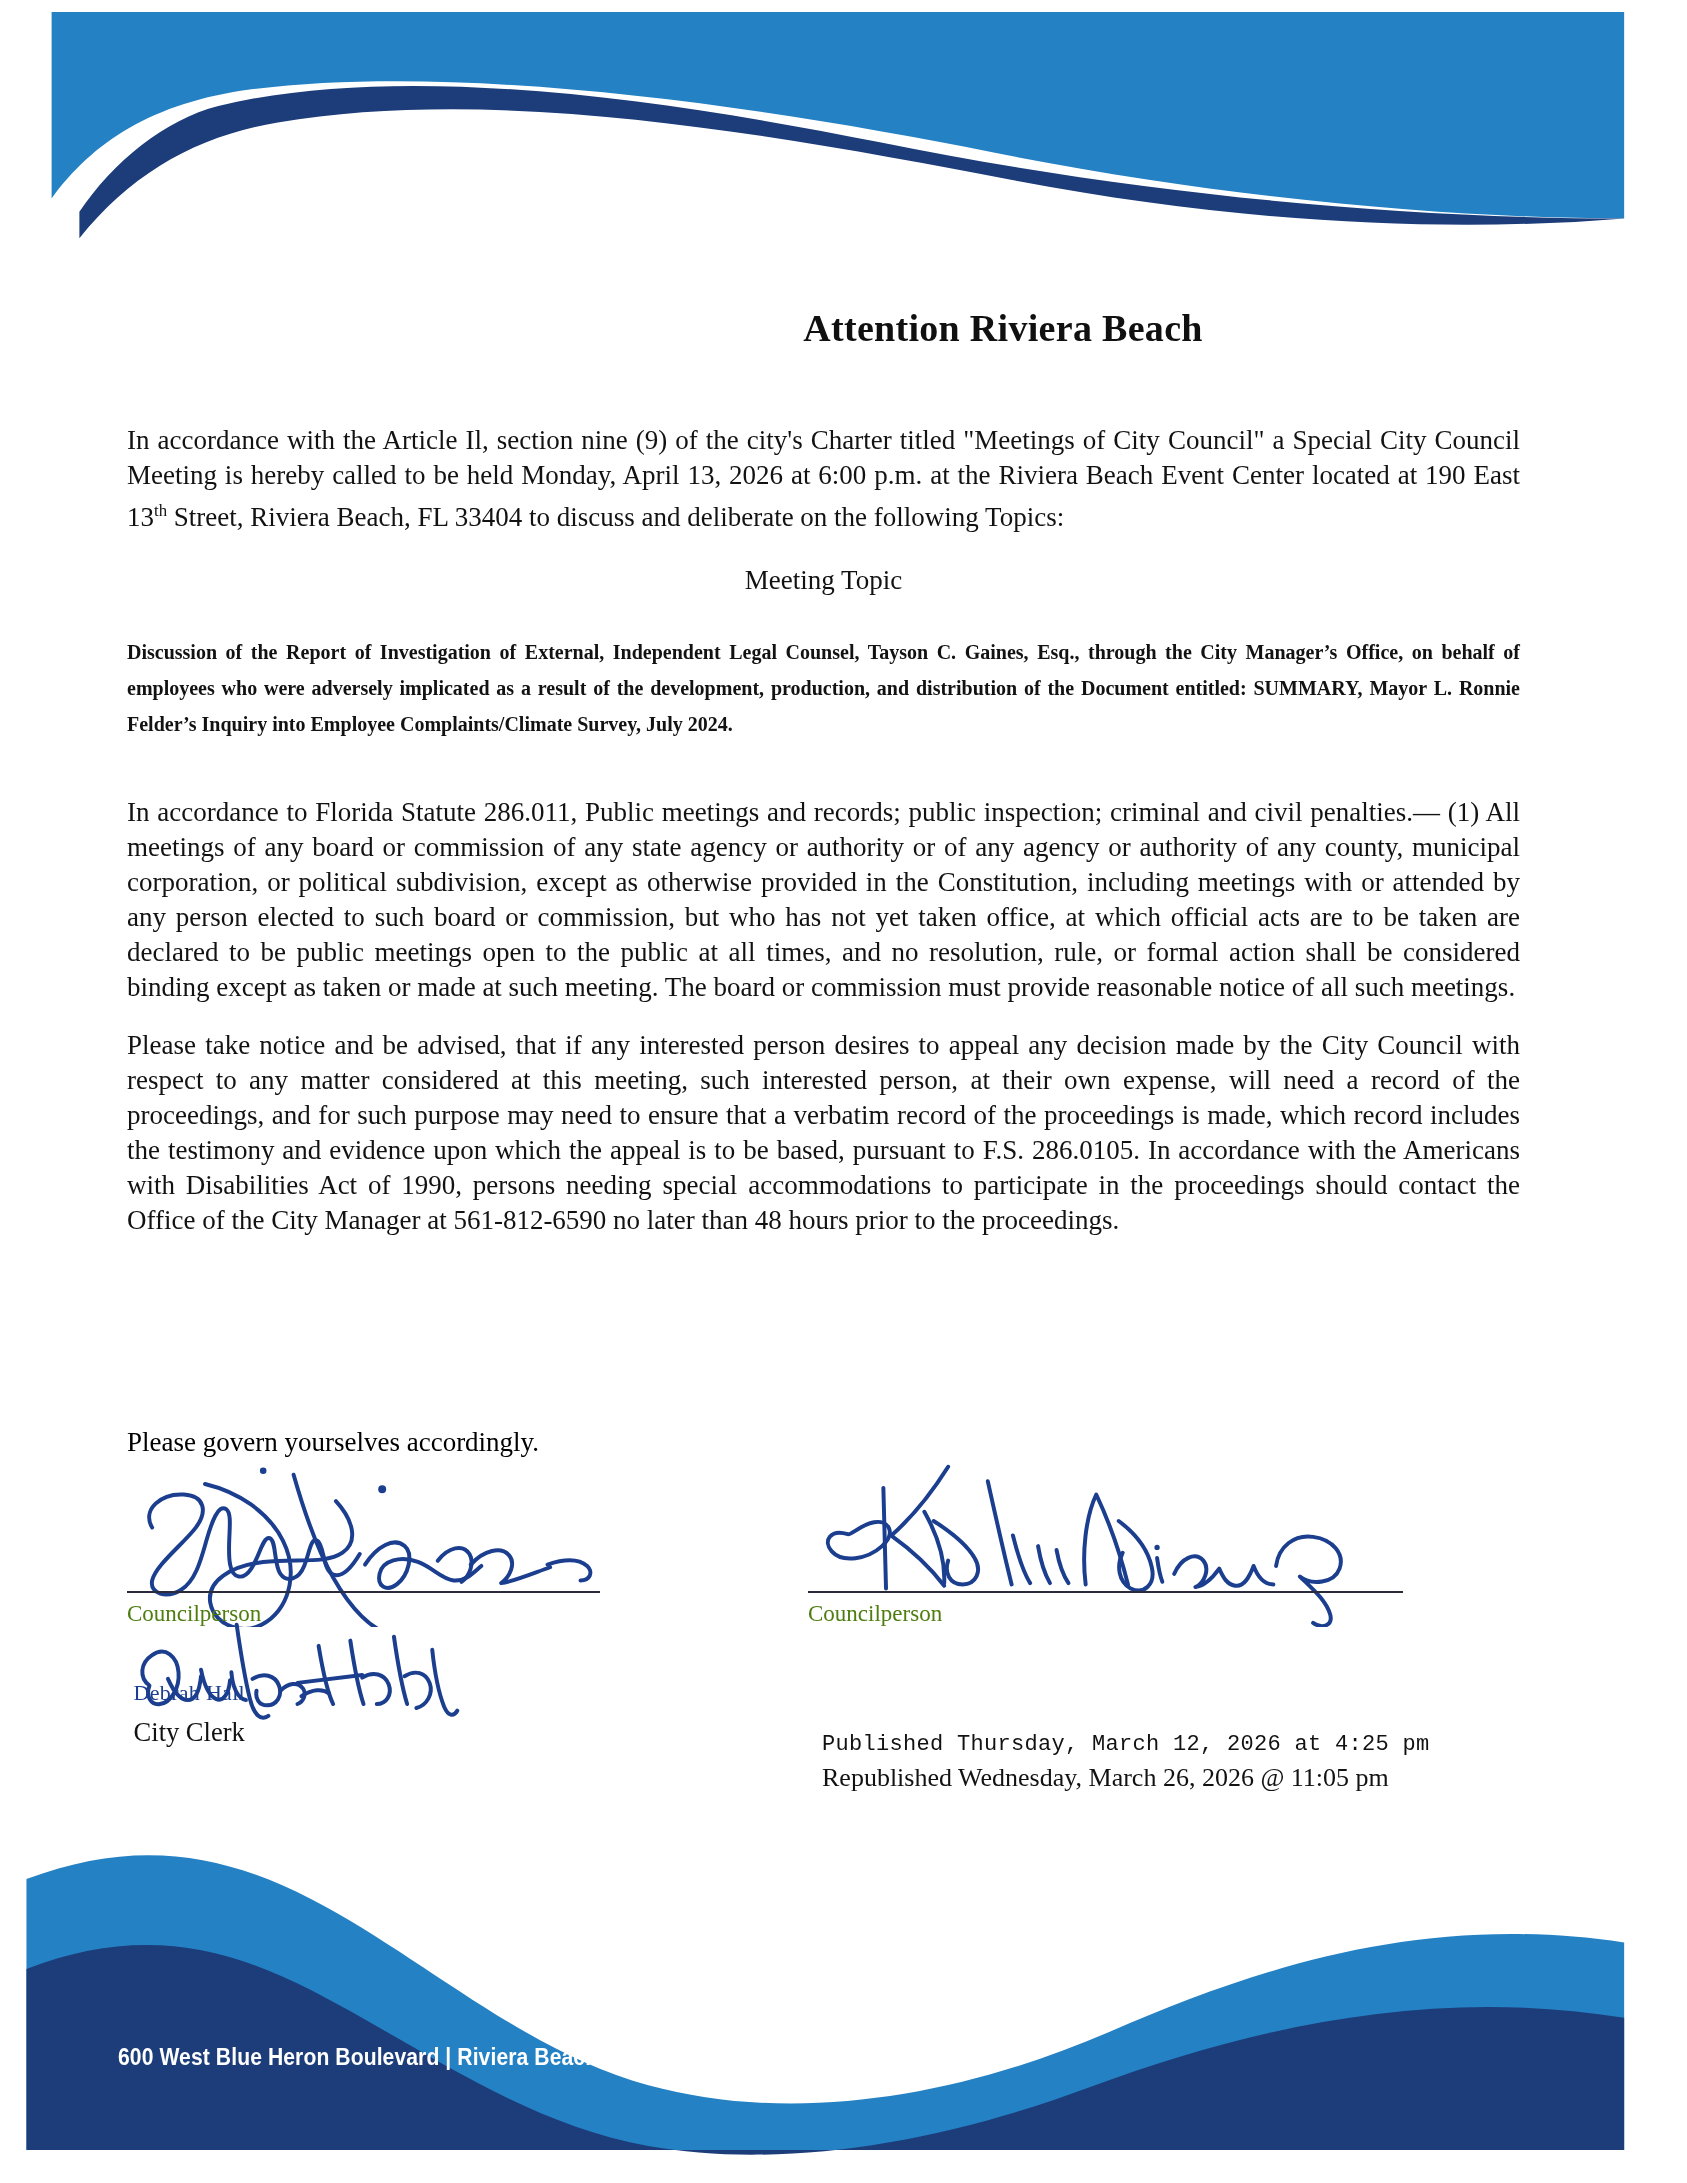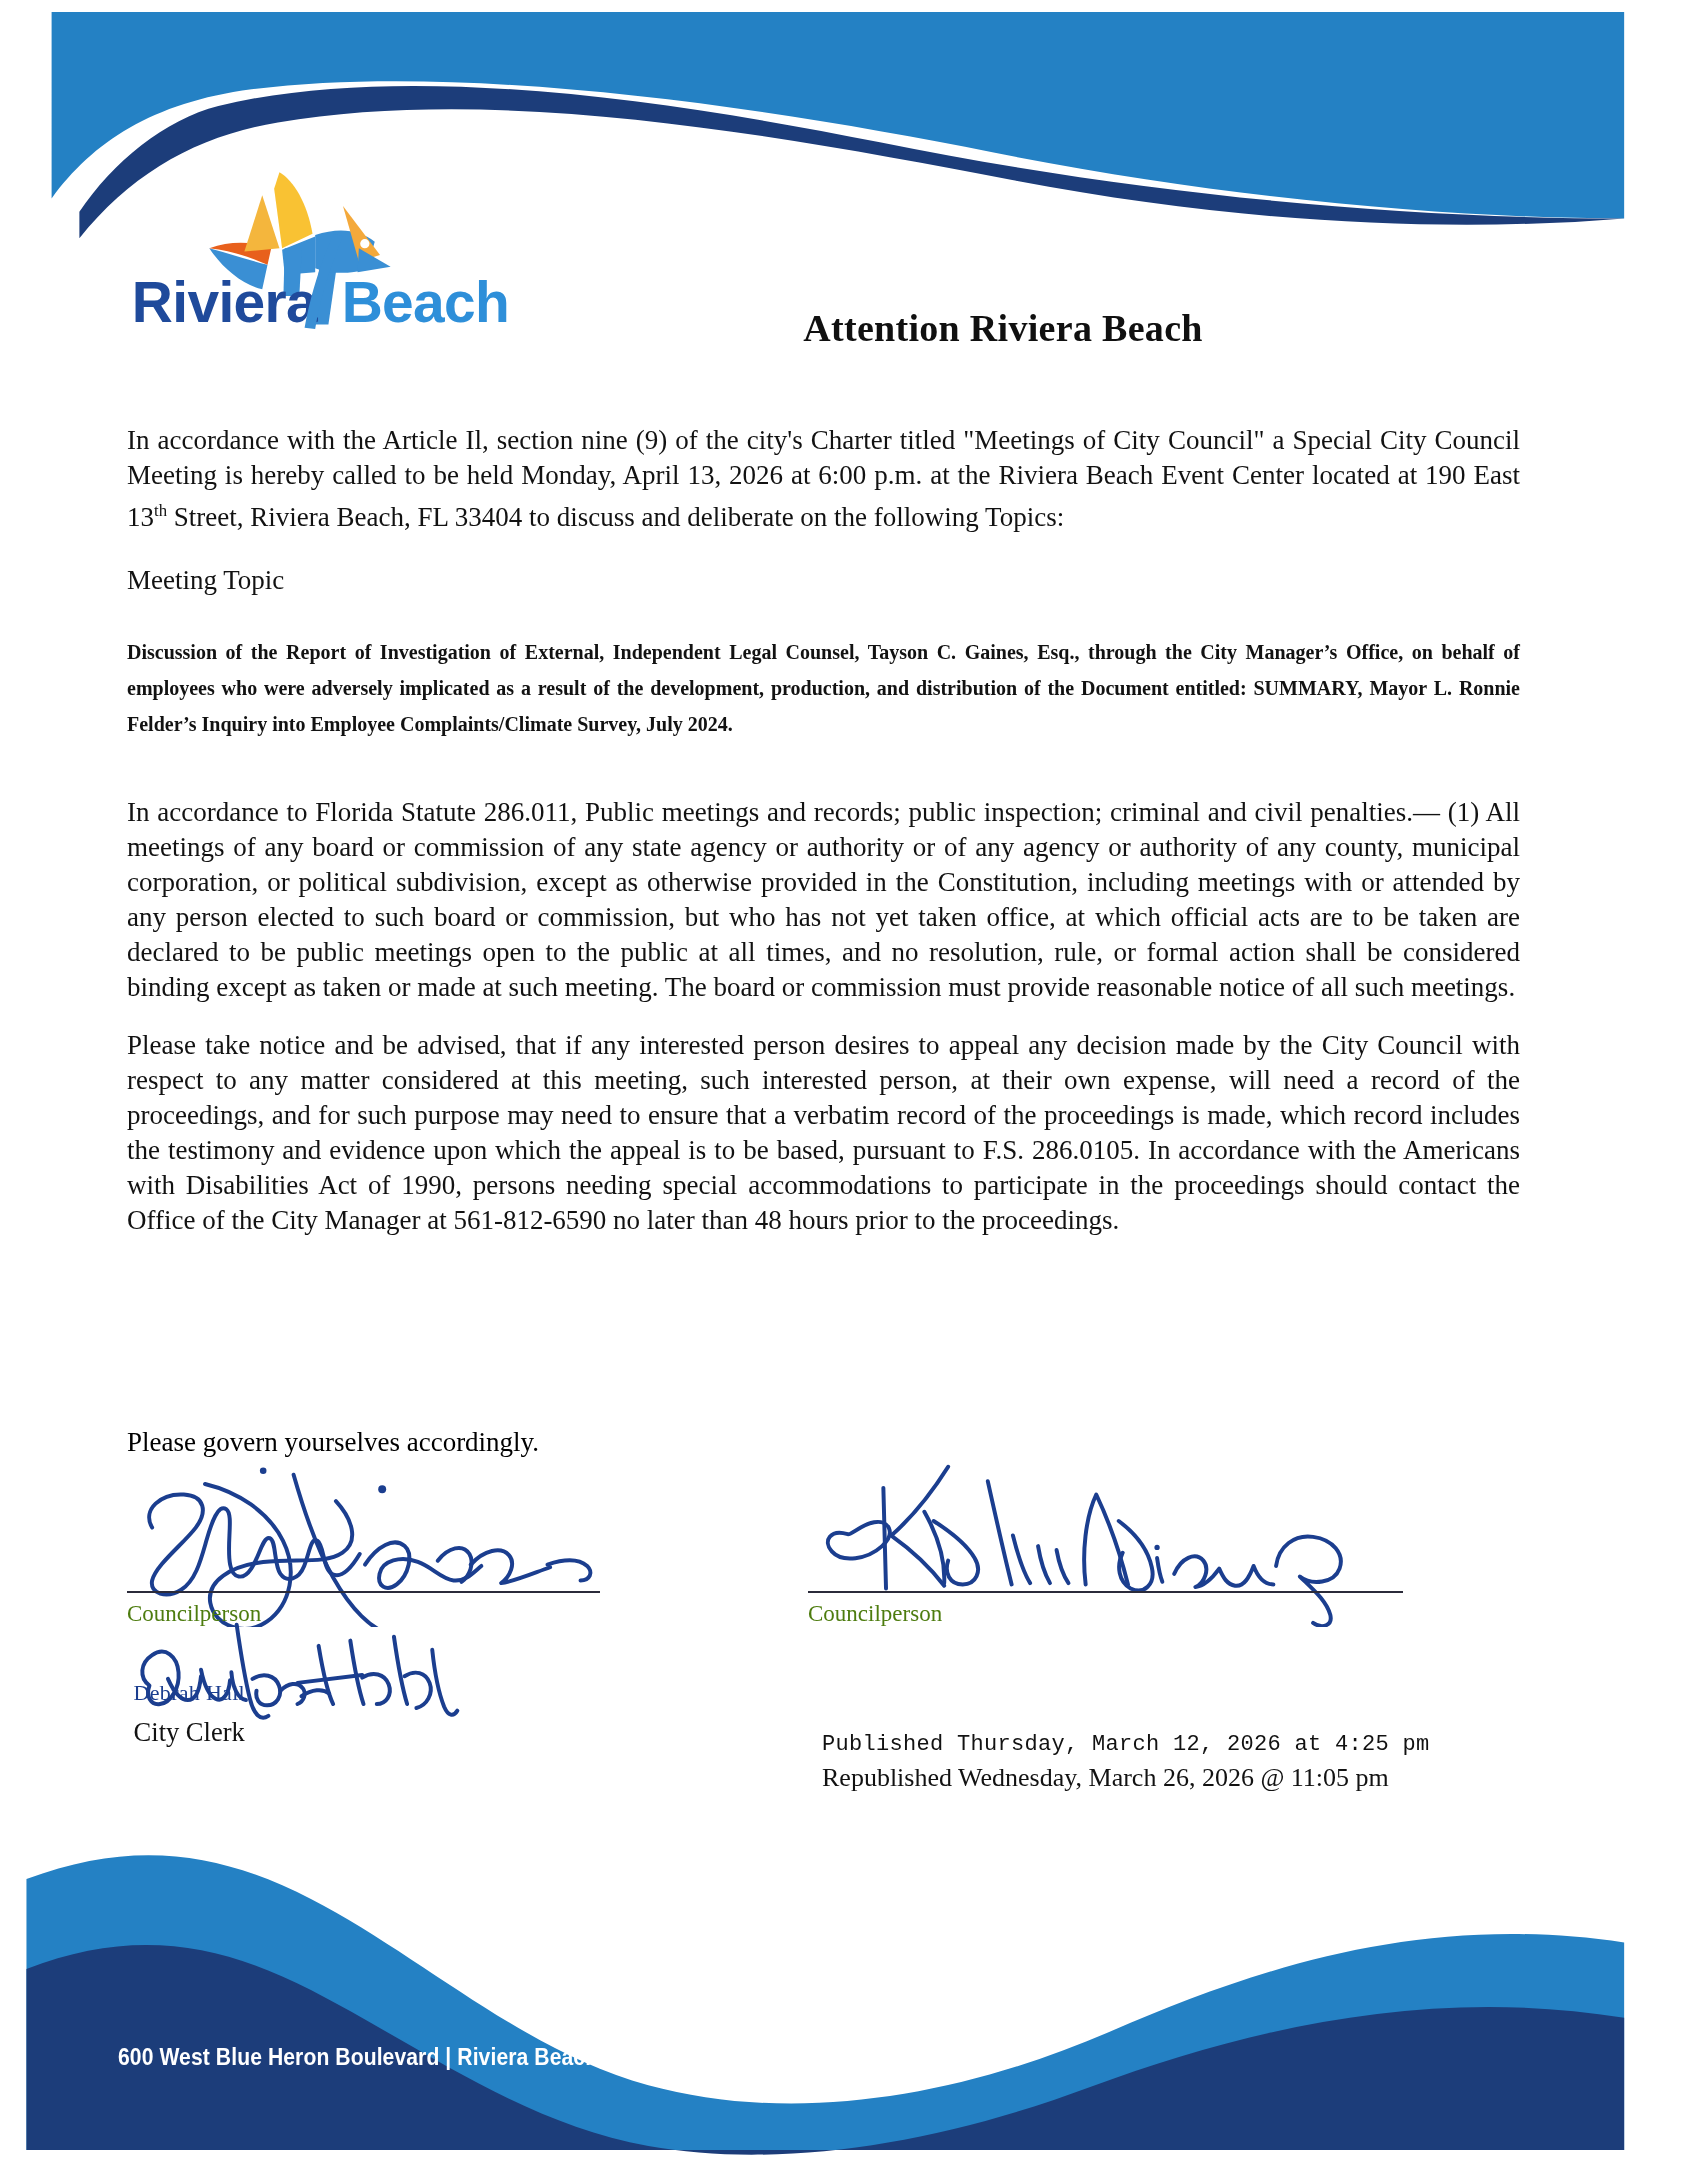--- a/index.html
+++ b/index.html
@@ -239,35 +239,6 @@
              C 1870,337 2190,352 2455,330 Z" fill="#1c3d7a"></path>
   </svg>
 
-  <div class="logo-block">
-    <svg class="logo-svg" viewBox="0 0 680 290">
-
-      <path d="M212,150 C232,180 262,205 292,212 L300,175 C272,168 242,158 212,150 Z" fill="#3a8fd4"></path>
-      <path d="M212,150 C244,154 272,162 300,175 L306,148 C275,140 244,138 212,150 Z" fill="#e8601c"></path>
-      <path d="M212,150 C250,142 280,140 306,148 L300,212 C262,200 232,178 212,150 Z" fill="none"></path>
-
-      <path d="M292,70 L318,150 L265,155 Z" fill="#f4b63d"></path>
-
-      <path d="M318,35 C340,48 360,82 368,128 L322,150 L310,60 Z" fill="#f9c233"></path>
-
-      <path d="M322,152 L372,132 L372,186 L326,190 Z" fill="#3a8fd4"></path>
-
-      <path d="M326,150 L352,150 L348,222 L324,222 Z" fill="#3a8fd4"></path>
-      <path d="M384,140 L410,140 L392,265 L366,265 Z" fill="#3a8fd4"></path>
-
-      <path d="M372,130 C408,118 438,122 462,140 L450,182 C420,190 392,188 372,180 Z" fill="#3a8fd4"></path>
-
-      <path d="M414,86 L470,160 L438,170 Z" fill="#f4a93b"></path>
-      <path d="M438,150 L486,178 L436,186 Z" fill="#3a8fd4"></path>
-      <circle cx="447" cy="143" r="7" fill="#ffffff"></circle>
-
-      <text x="95" y="262" font-family="Liberation Sans, sans-serif" font-weight="bold" font-size="86" fill="#1f4a9b" letter-spacing="-1">Riviera</text>
-
-      <text x="412" y="262" font-family="Liberation Sans, sans-serif" font-weight="bold" font-size="86" fill="#2e8fd9" letter-spacing="-1">Beach</text>
-
-      <path d="M356,270 C366,215 382,168 400,128 L414,132 C396,176 380,222 372,272 Z" fill="#3a8fd4"></path>
-    </svg>
-  </div>
 
   <div class="doc-title">
     <span class="doc-title-inner">Attention Riviera Beach</span>

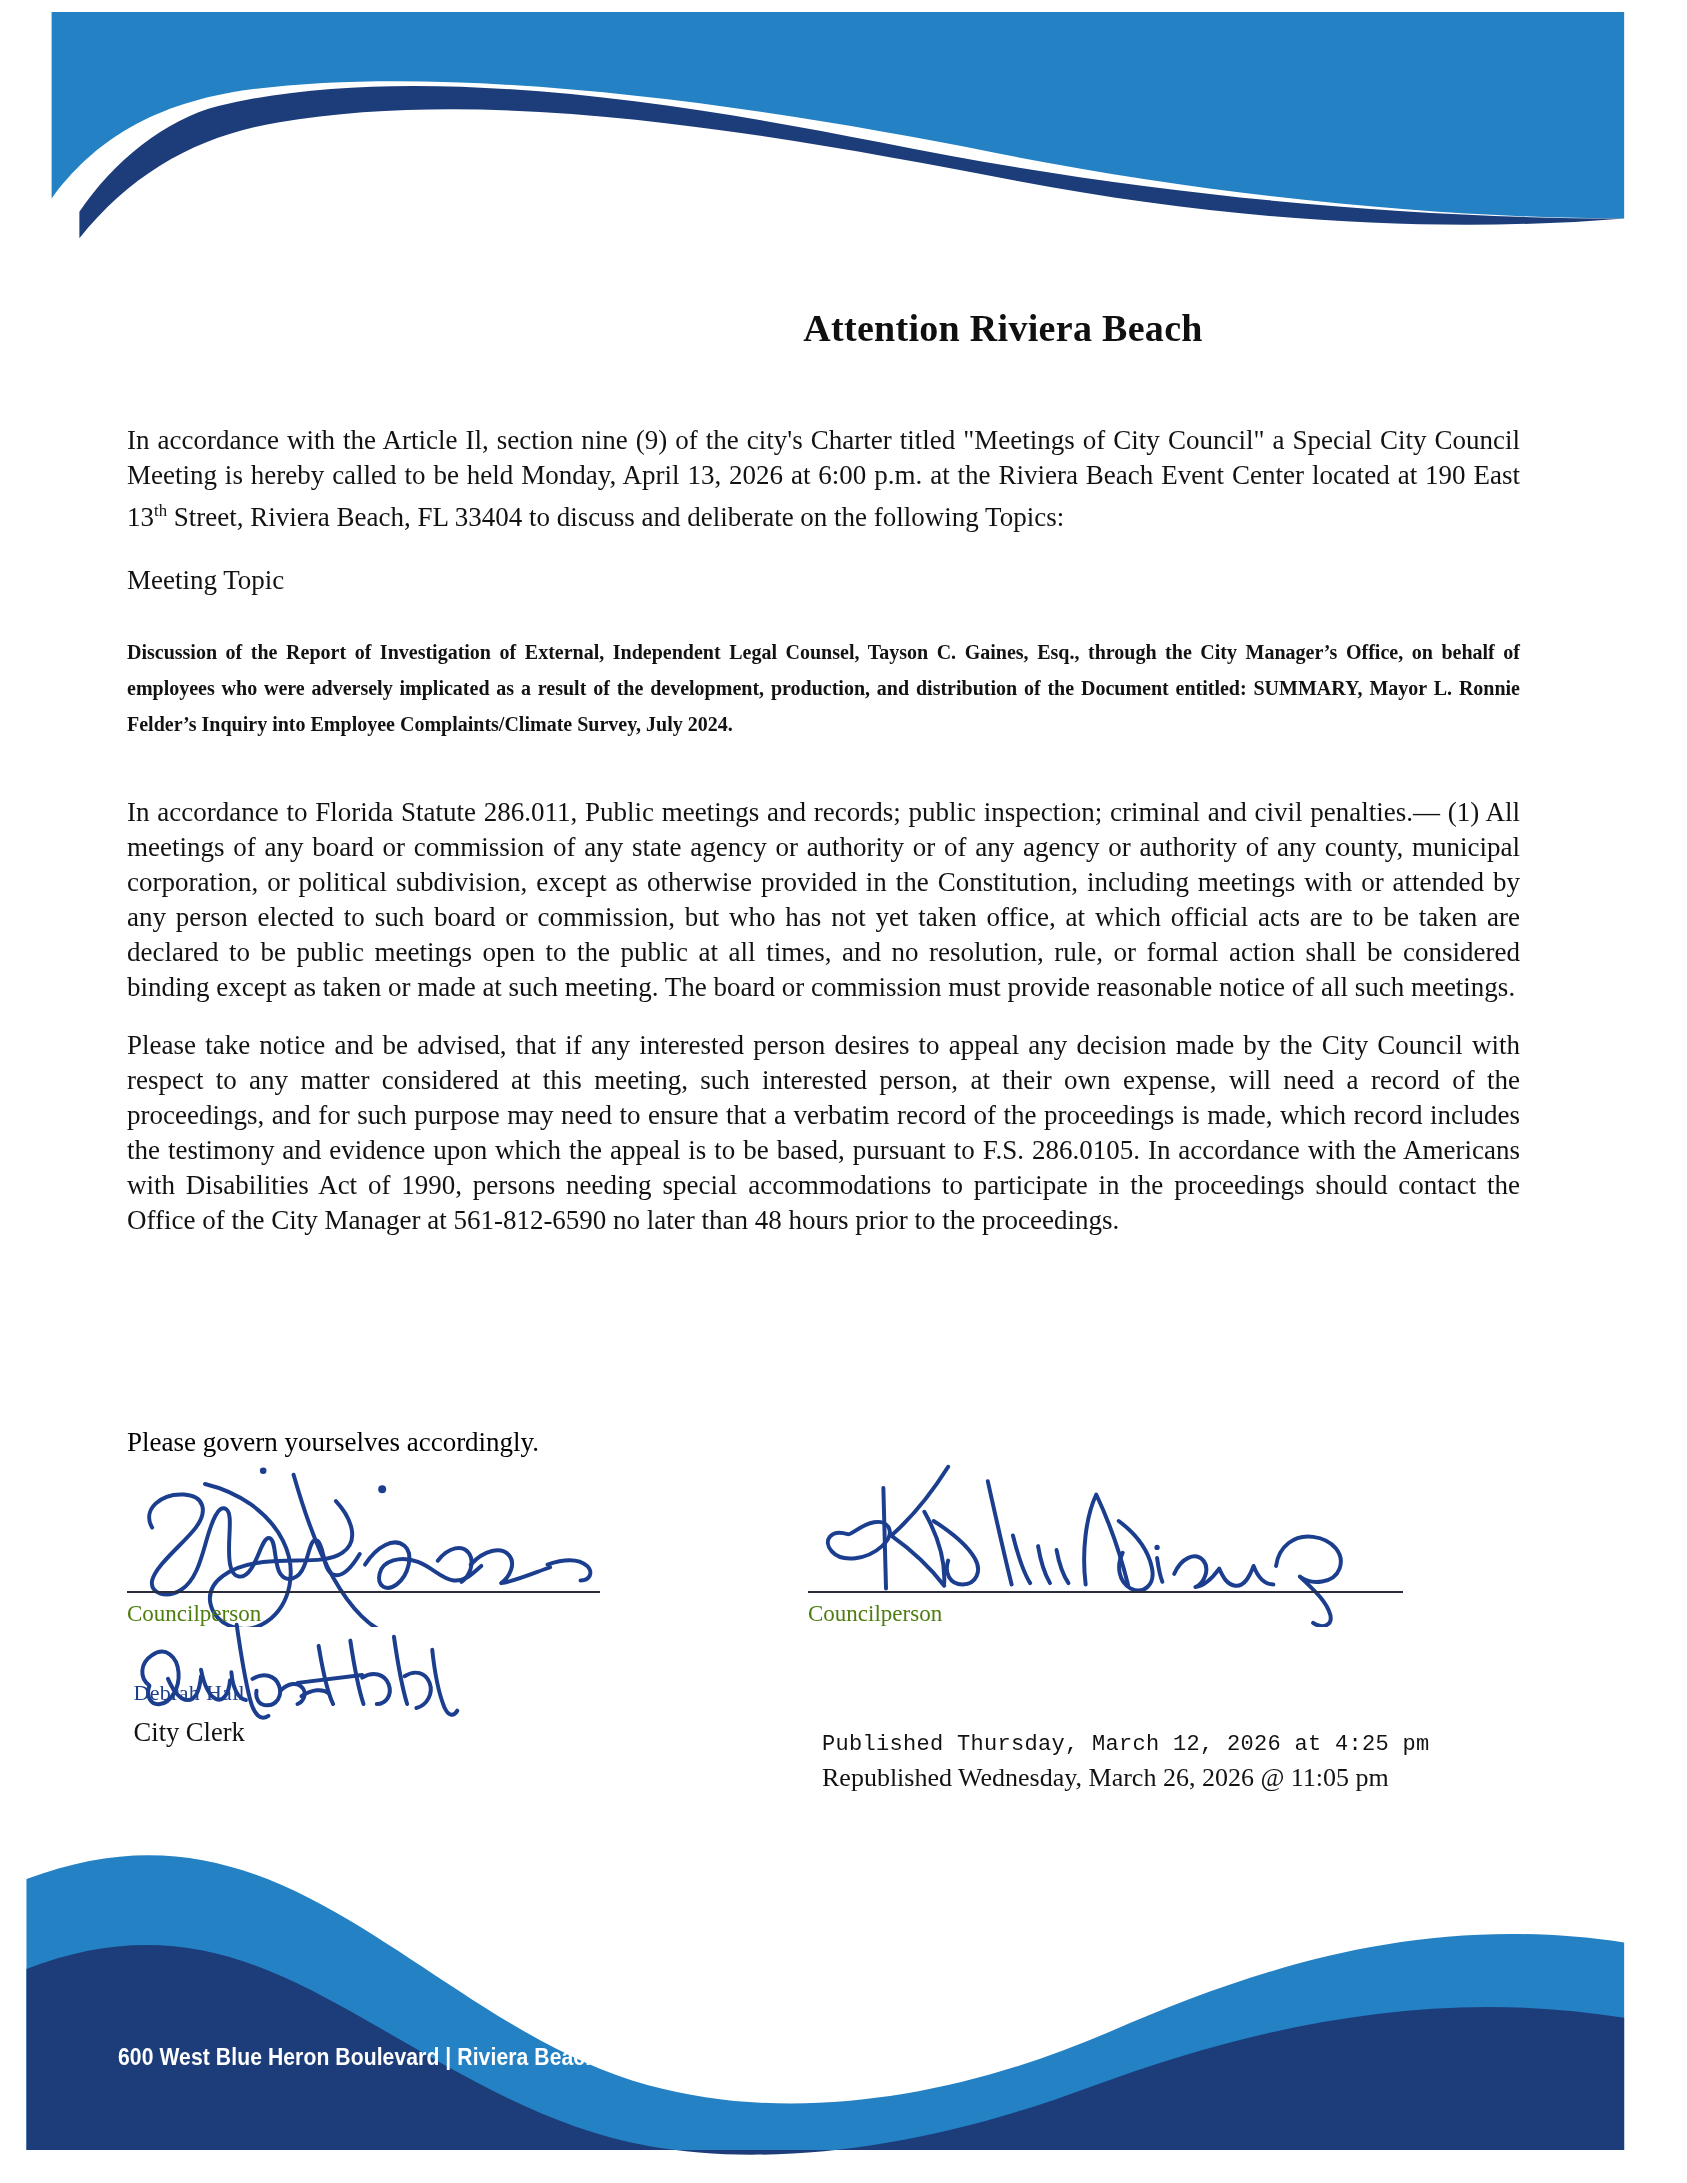--- a/index.html
+++ b/index.html
@@ -86,7 +86,7 @@
   }
   .meeting-topic-label {
     margin: 29px 0 37px 0;
-    text-align: left;
+    text-align: center;
     font-size: 27px;
     line-height: 33px;
     font-family: "Liberation Serif", serif;

